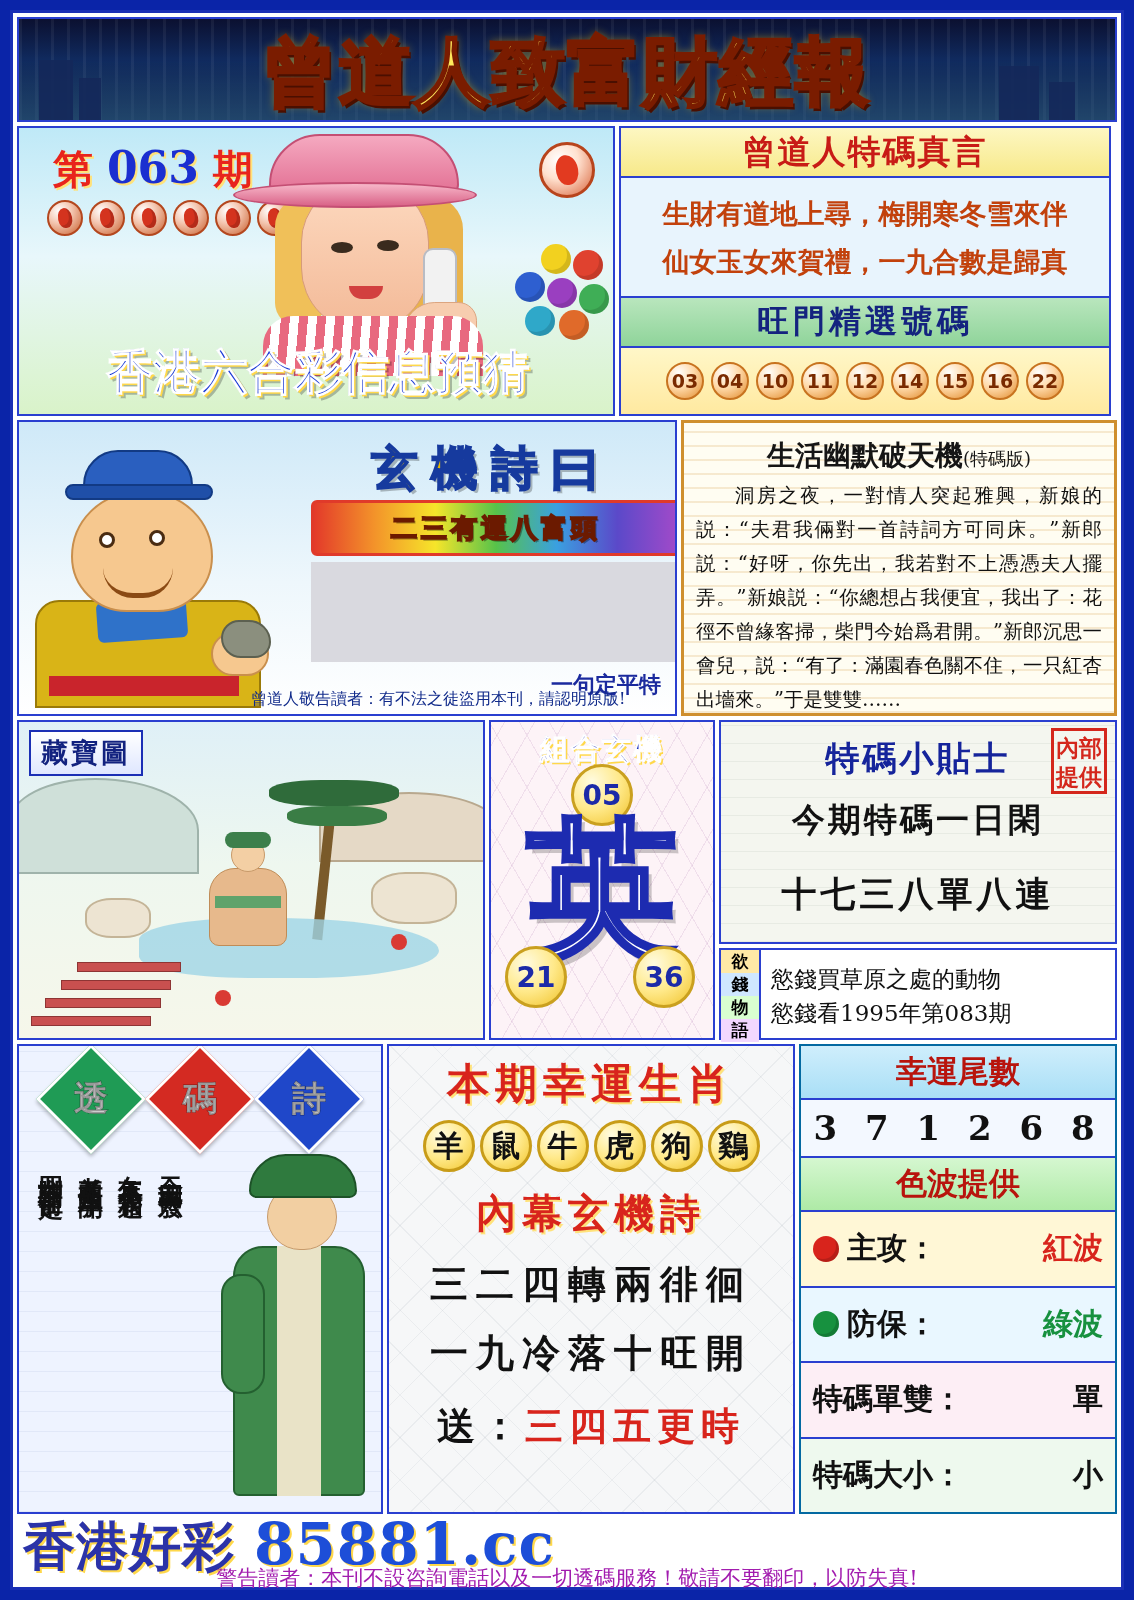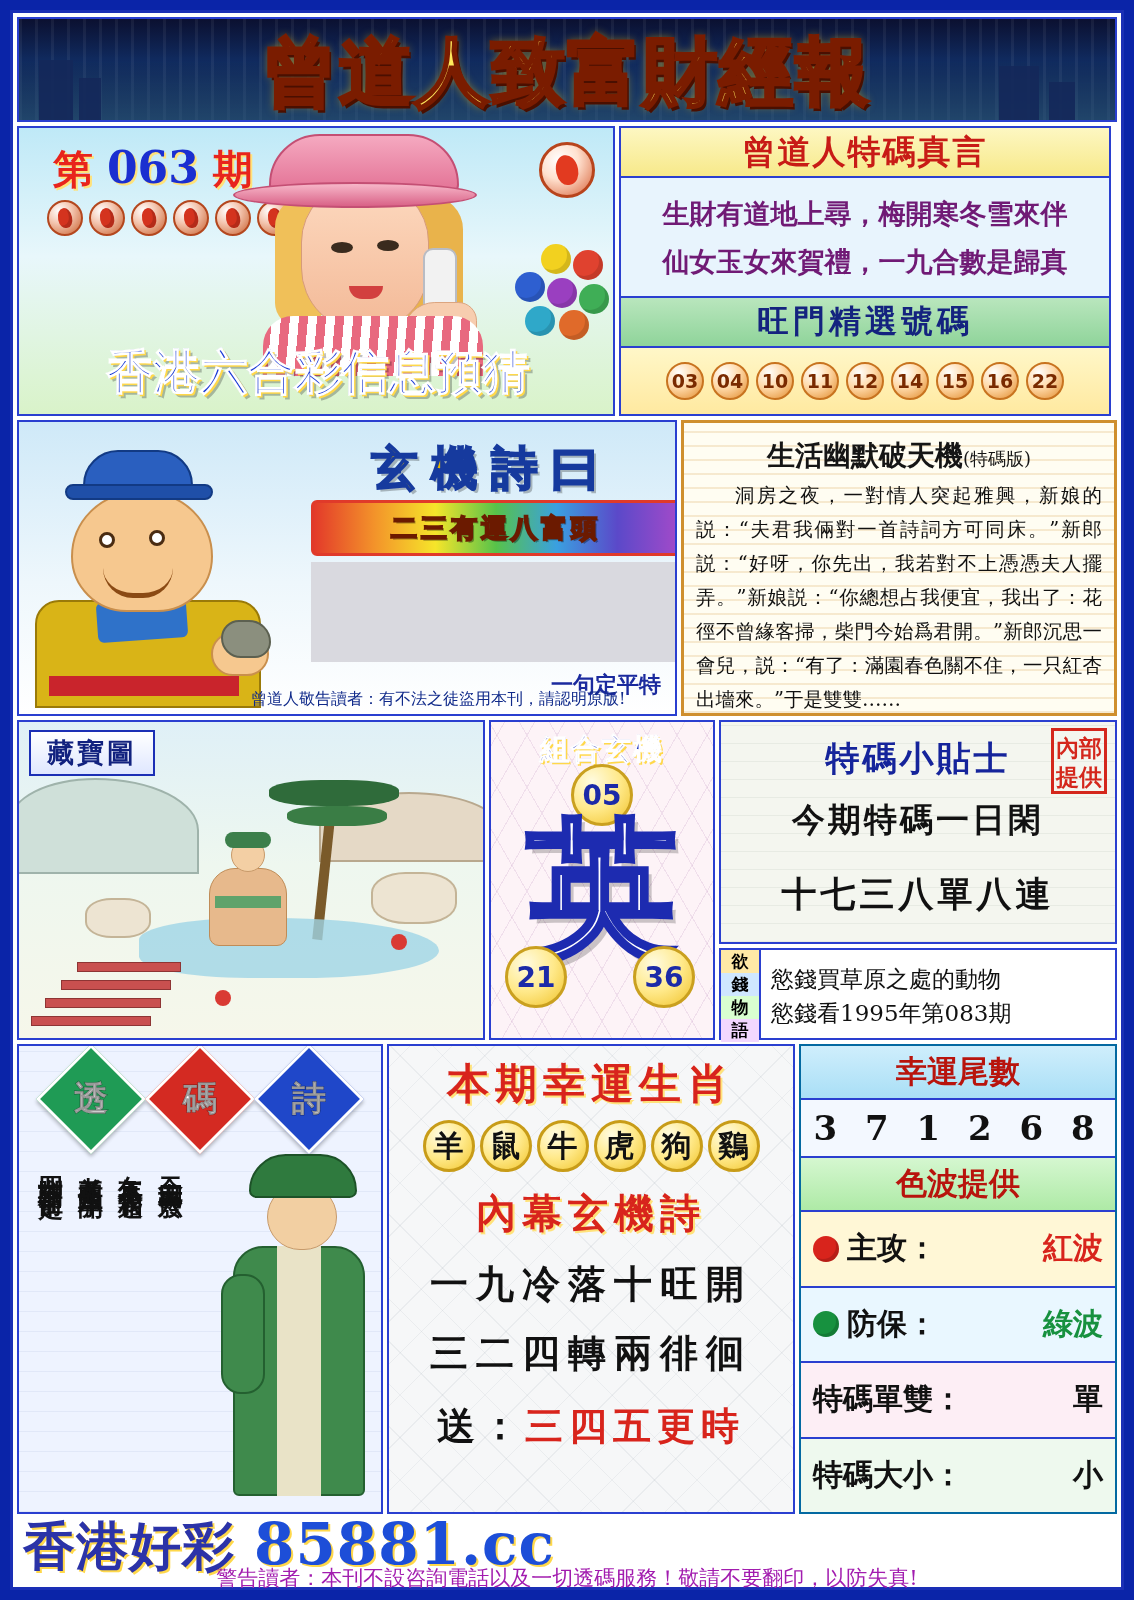--- a/index.html
+++ b/index.html
@@ -81,7 +81,7 @@
     display:flex; align-items:center; justify-content:center;
     font-family:"DejaVu Serif",serif; font-weight:bold; font-size:33px; color:#c81b16; letter-spacing:2px;}
   .tr-poem { flex:1; background:#e8f4fd; padding:12px 10px 8px 10px; }
-  .tr-poem p { font-family:"DejaVu Serif",serif; font-size:27px; line-height:48px; color:#701a75; text-align:center; font-weight:bold; }
+  .tr-poem p { font-family:"DejaVu Serif",serif; font-size:27px; line-height:48px; color:#c2410c; text-align:center; font-weight:bold; }
   .tr-sub { height:52px; background:linear-gradient(180deg,#b9e6bd,#8fd49a); border-top:2px solid #2a3fd0; border-bottom:2px solid #2a3fd0;
     display:flex; align-items:center; justify-content:center;
     font-family:"DejaVu Serif",serif; font-weight:bold; font-size:32px; color:#14237f; letter-spacing:4px;}

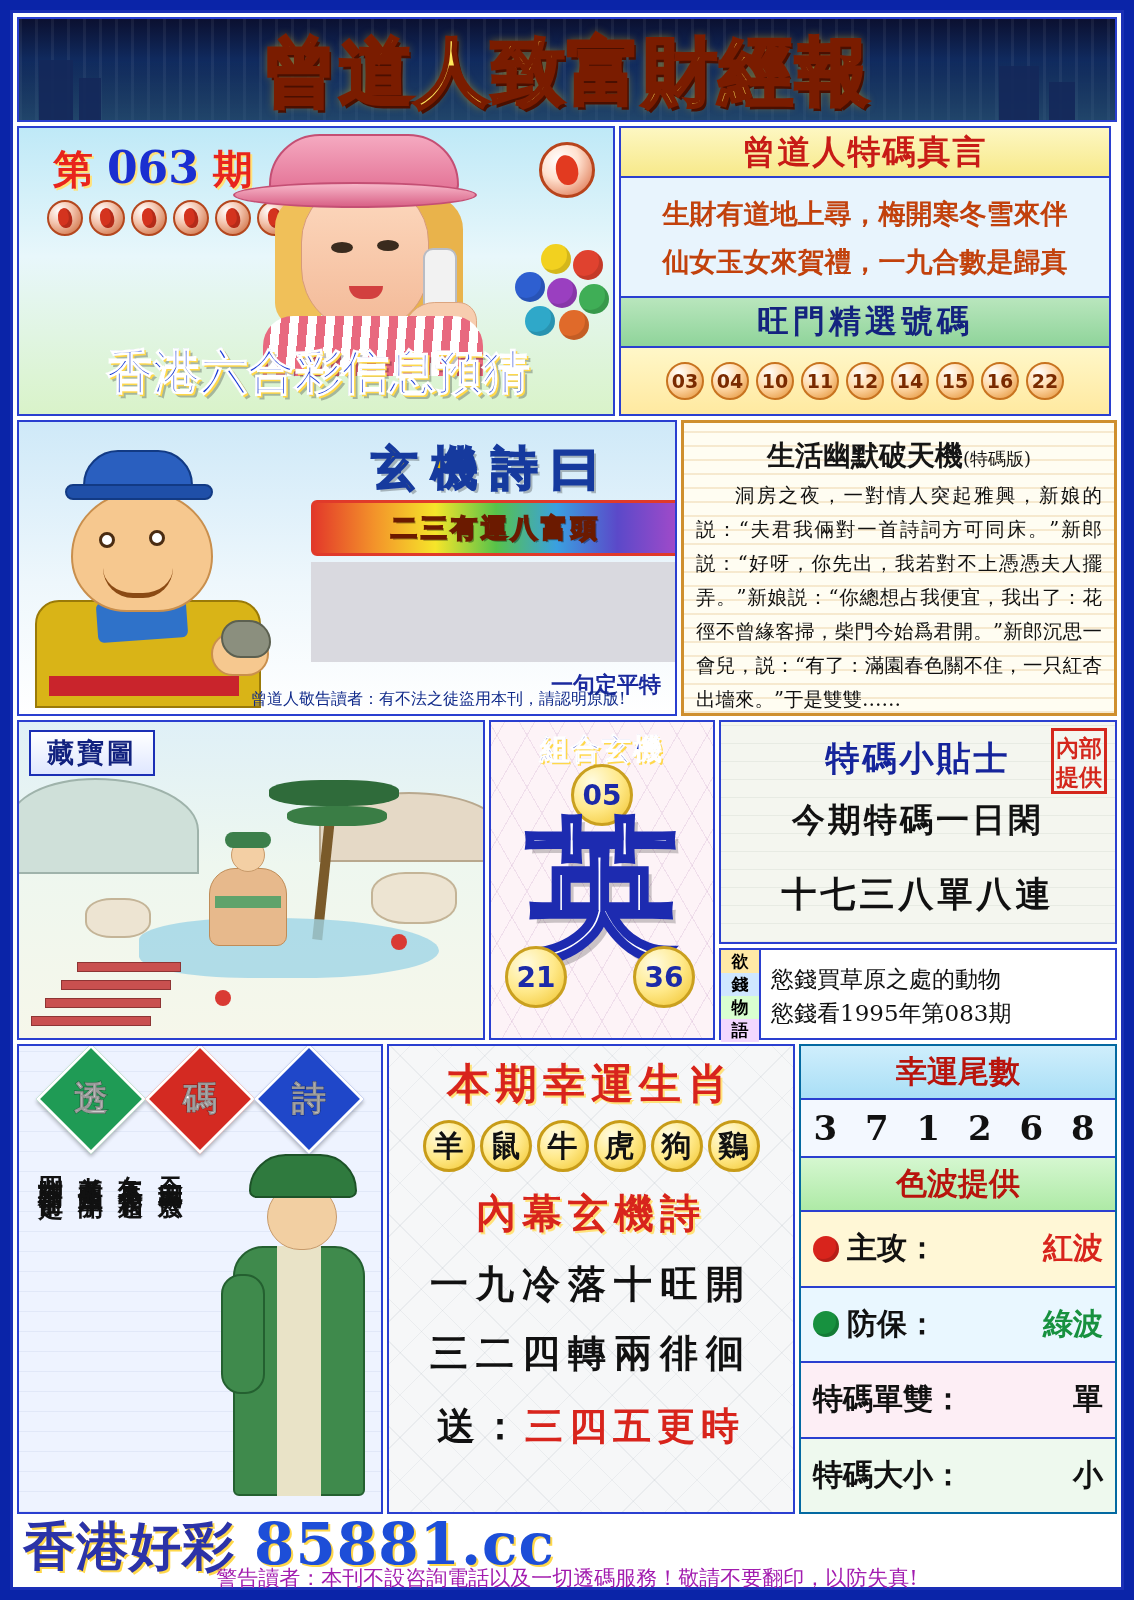--- a/index.html
+++ b/index.html
@@ -130,7 +130,7 @@
   .band3 { display:flex; margin:0 4px 4px 4px; height:320px; }
   .treasure { width:468px; border:2px solid #2a3fd0; background:#eaf6ef; position:relative; overflow:hidden;}
   .t-label { position:absolute; left:10px; top:8px; background:linear-gradient(180deg,#fff,#dfe7ff);
-    border:2px solid #1b2fb5; padding:3px 16px; font-family:"DejaVu Serif",serif; font-weight:bold; font-size:27px; color:#12227f;
+    border:2px solid #1b2fb5; padding:3px 10px; font-family:"DejaVu Serif",serif; font-weight:bold; font-size:27px; color:#12227f;
     letter-spacing:3px; z-index:3;}
   .t-scene { position:absolute; inset:0; background:linear-gradient(180deg,#dff0f7 0%, #eef7ef 45%, #f6f7ea 100%); }
   .t-mount { position:absolute; left:-10px; top:56px; width:190px; height:96px; background:#cfe0d9; border:2px solid #9fb3ab; border-radius:50% 60% 0 0;}

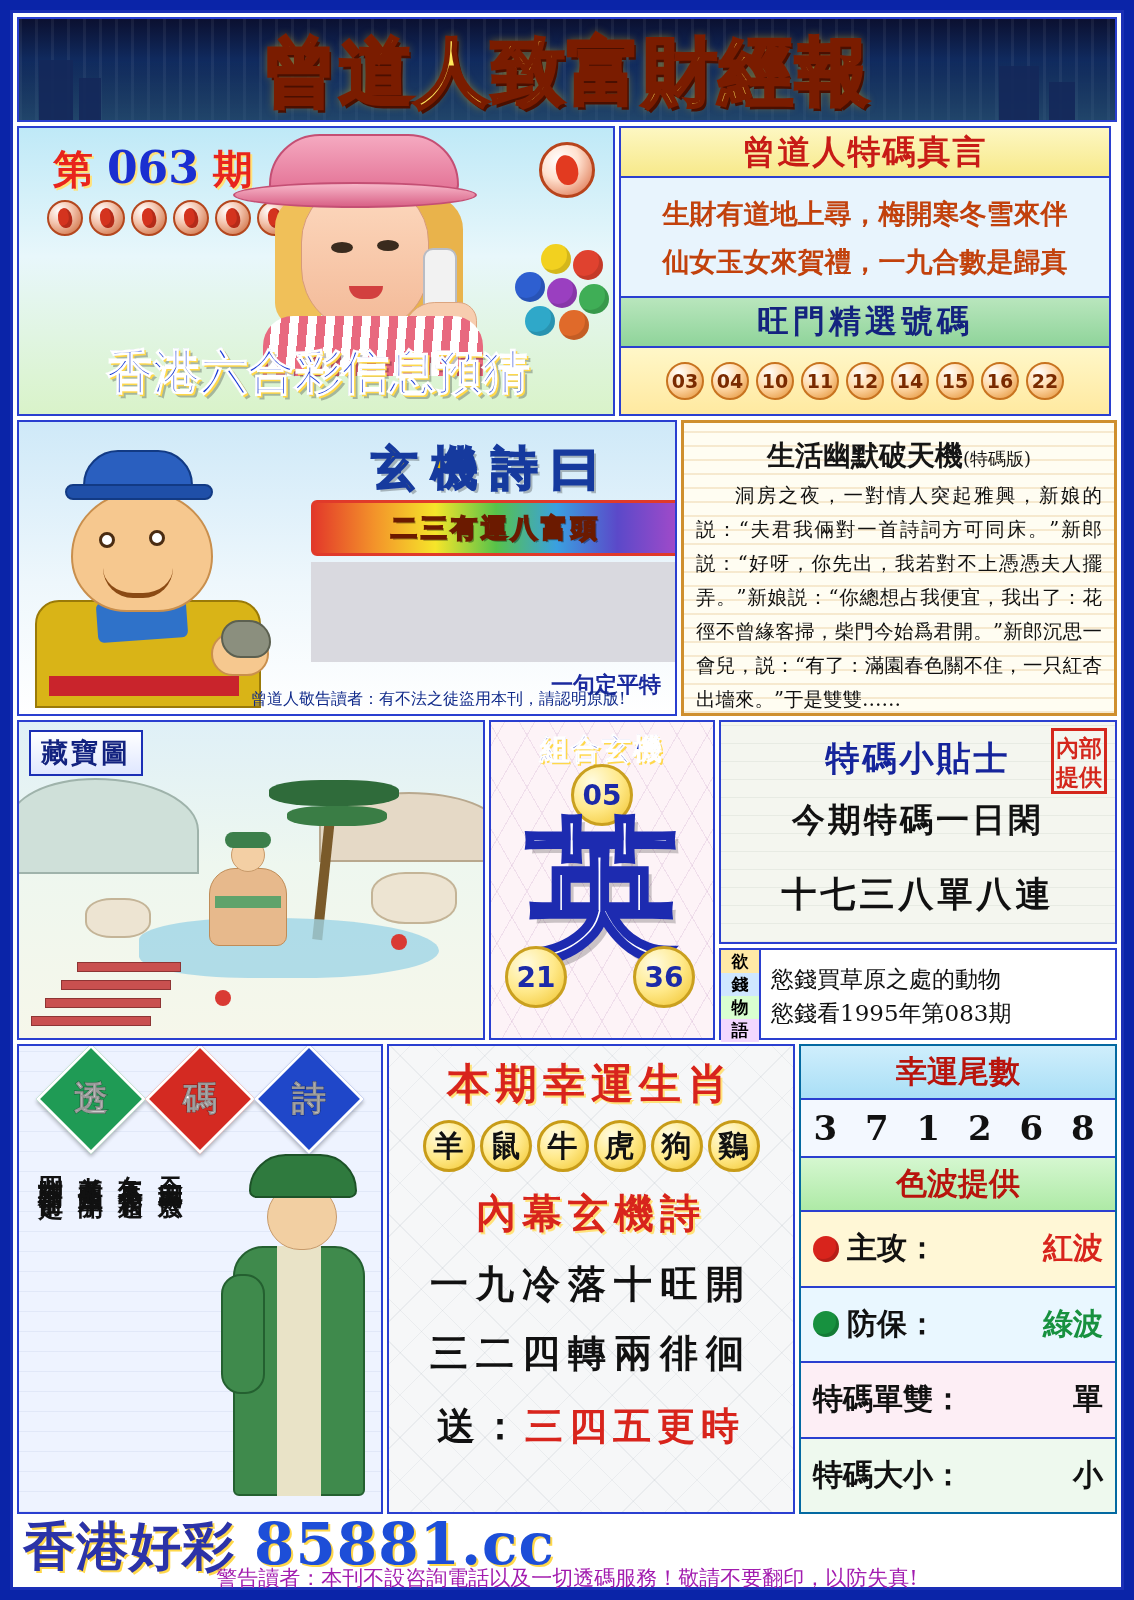--- a/index.html
+++ b/index.html
@@ -465,8 +465,8 @@
           <div class="zod">鷄</div>
         </div>
         <div class="c4-t2">內幕玄機詩</div>
+        <div class="c4-line">三二四轉兩徘徊</div>
         <div class="c4-line">一九冷落十旺開</div>
-        <div class="c4-line">三二四轉兩徘徊</div>
         <div class="c4-send">
           <span>送：</span><b>三四五更時</b>
         </div>

